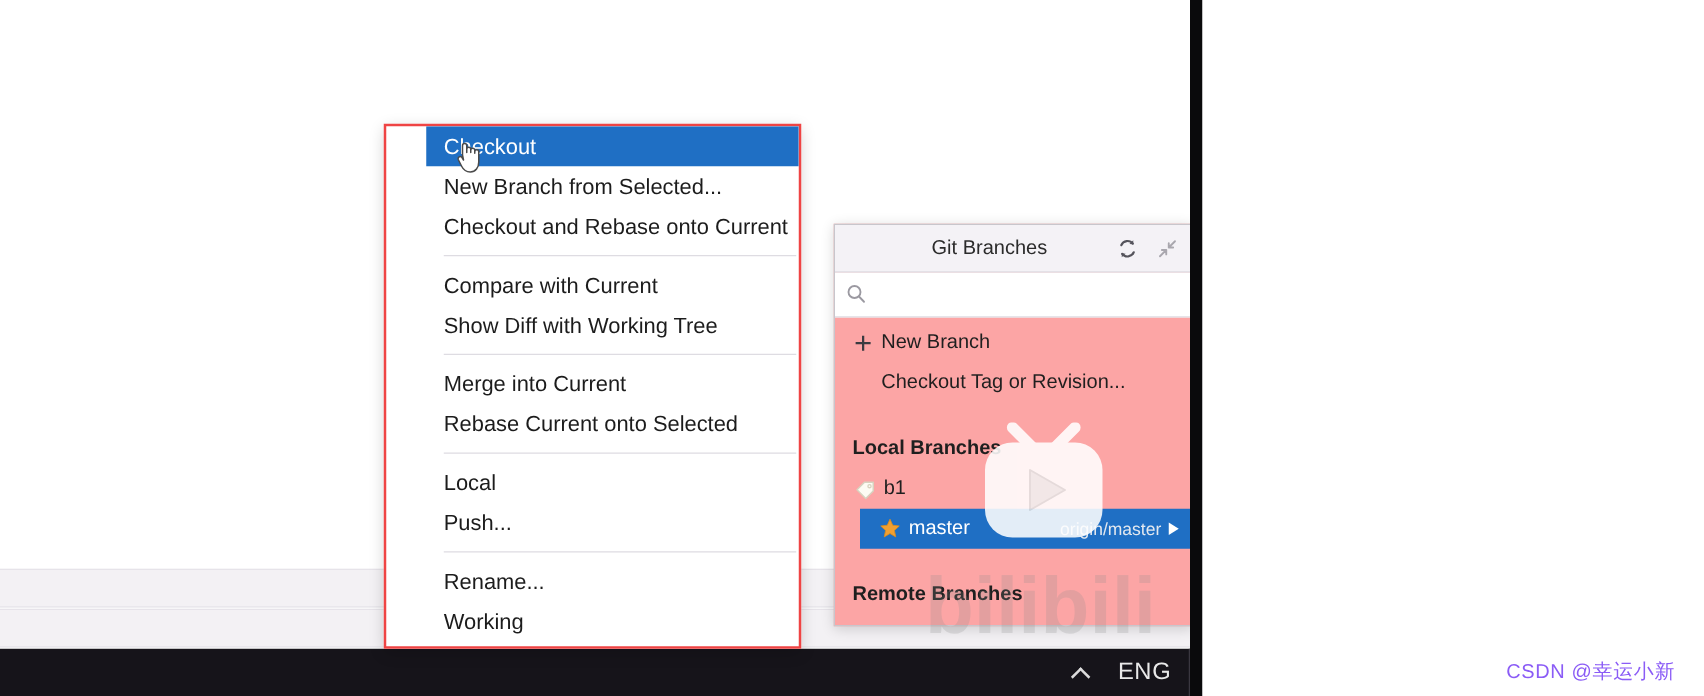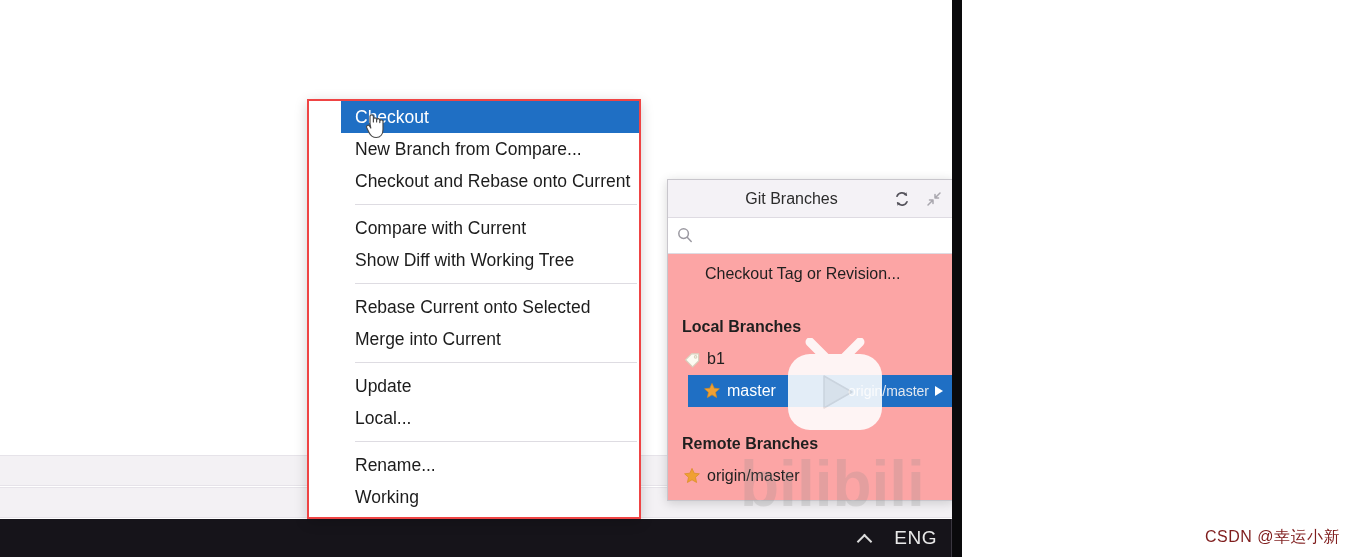--- a/index.html
+++ b/index.html
@@ -248,7 +248,7 @@
       <span>Checkout</span>
     </div>
     <div class="mi">
-      <span>New Branch from Compare...</span>
+      <span>New Branch from Selected...</span>
     </div>
     <div class="mi">
       <span>Checkout and Rebase onto Current</span>

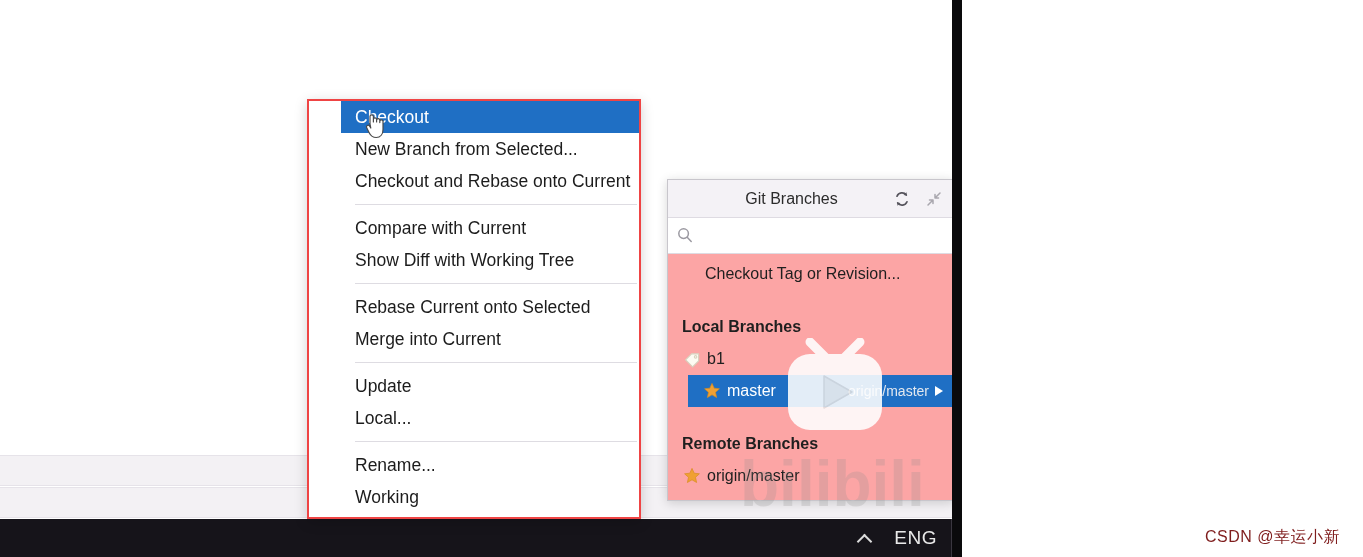--- a/index.html
+++ b/index.html
@@ -194,6 +194,15 @@
 
     <div id="gb-list">
 
+      <div class="gb-row">
+        <span class="gb-ico">
+          <svg width="15" height="15" viewBox="0 0 15 15">
+            <line x1="7.5" y1="1.5" x2="7.5" y2="13.5" stroke="#3b3a40" stroke-width="1.8"></line>
+            <line x1="1.5" y1="7.5" x2="13.5" y2="7.5" stroke="#3b3a40" stroke-width="1.8"></line>
+          </svg>
+        </span>
+        <span class="gb-label">New Branch</span>
+      </div>
 
       <div class="gb-row indent">
         <span class="gb-label">Checkout Tag or Revision...</span>

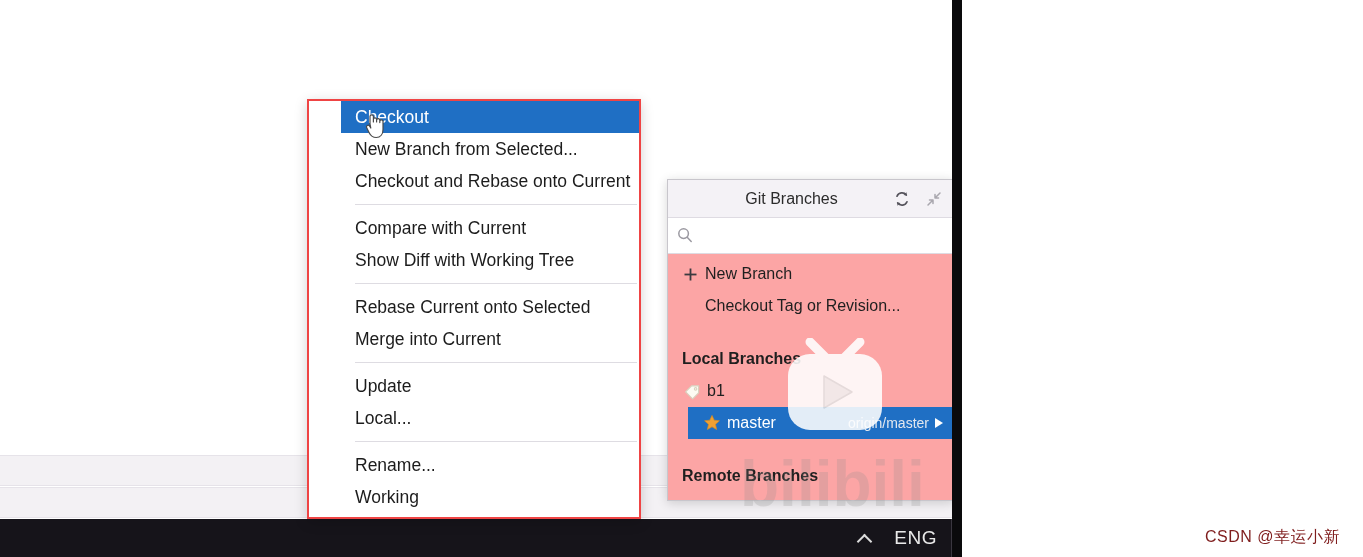--- a/index.html
+++ b/index.html
@@ -275,10 +275,10 @@
     <div class="msep"></div>
 
     <div class="mi">
+      <span>Merge into Current</span>
+    </div>
+    <div class="mi">
       <span>Rebase Current onto Selected</span>
-    </div>
-    <div class="mi">
-      <span>Merge into Current</span>
     </div>
 
     <div class="msep"></div>

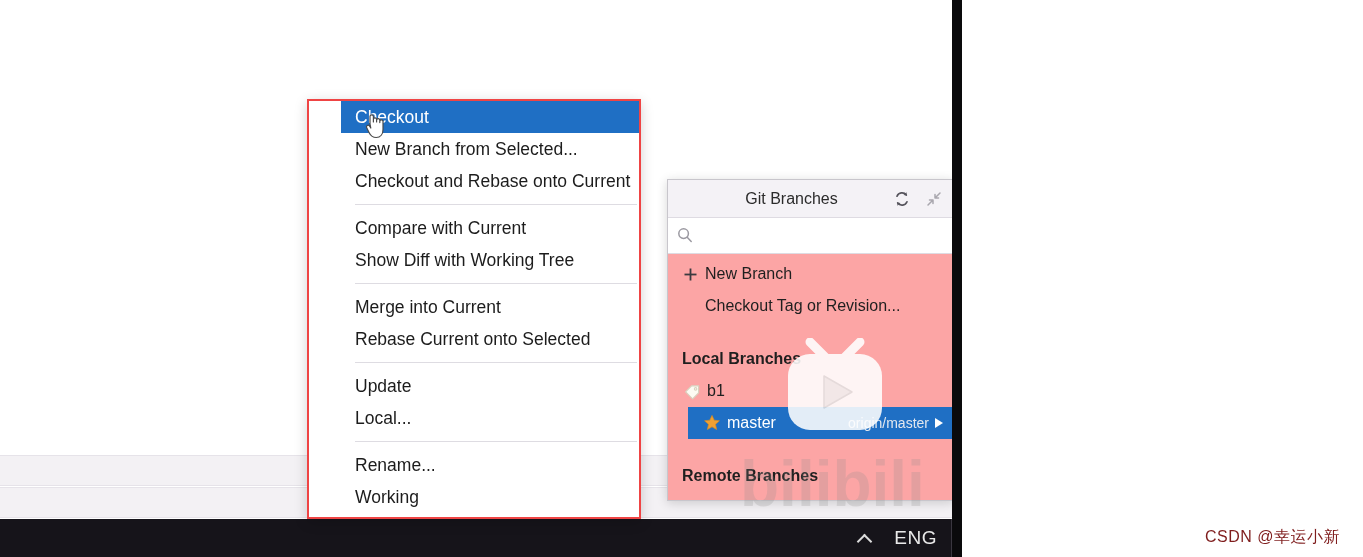--- a/index.html
+++ b/index.html
@@ -284,7 +284,7 @@
     <div class="msep"></div>
 
     <div class="mi">
-      <span>Update</span>
+      <span>Local</span>
     </div>
     <div class="mi">
       <span>Local...</span>

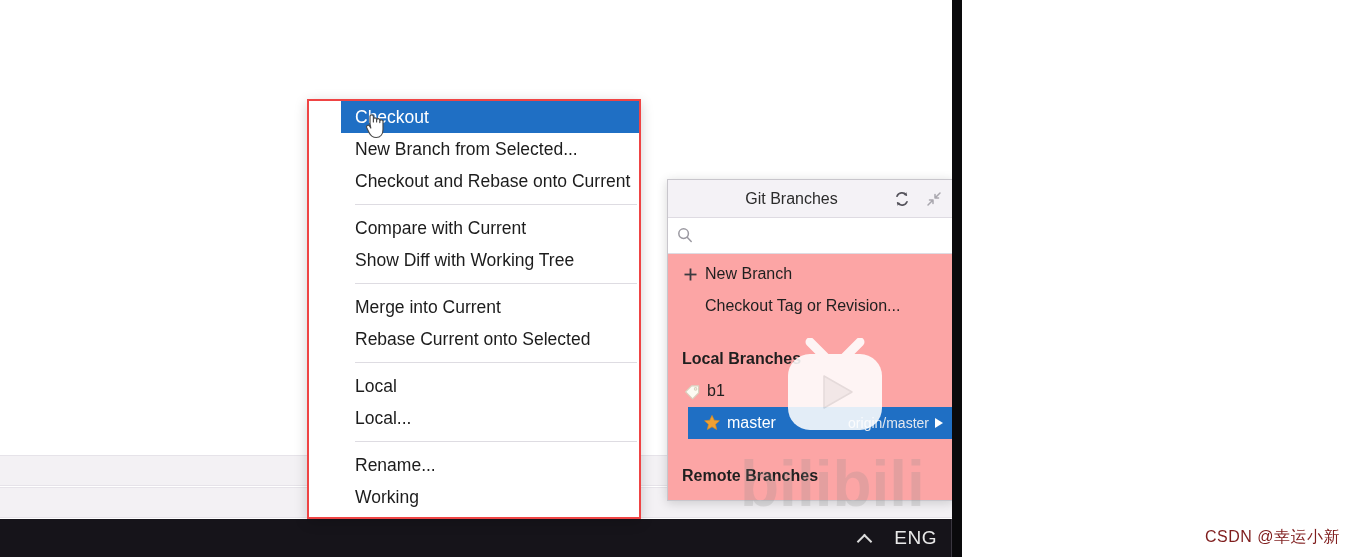--- a/index.html
+++ b/index.html
@@ -287,7 +287,7 @@
       <span>Local</span>
     </div>
     <div class="mi">
-      <span>Local...</span>
+      <span>Push...</span>
     </div>
 
     <div class="msep"></div>

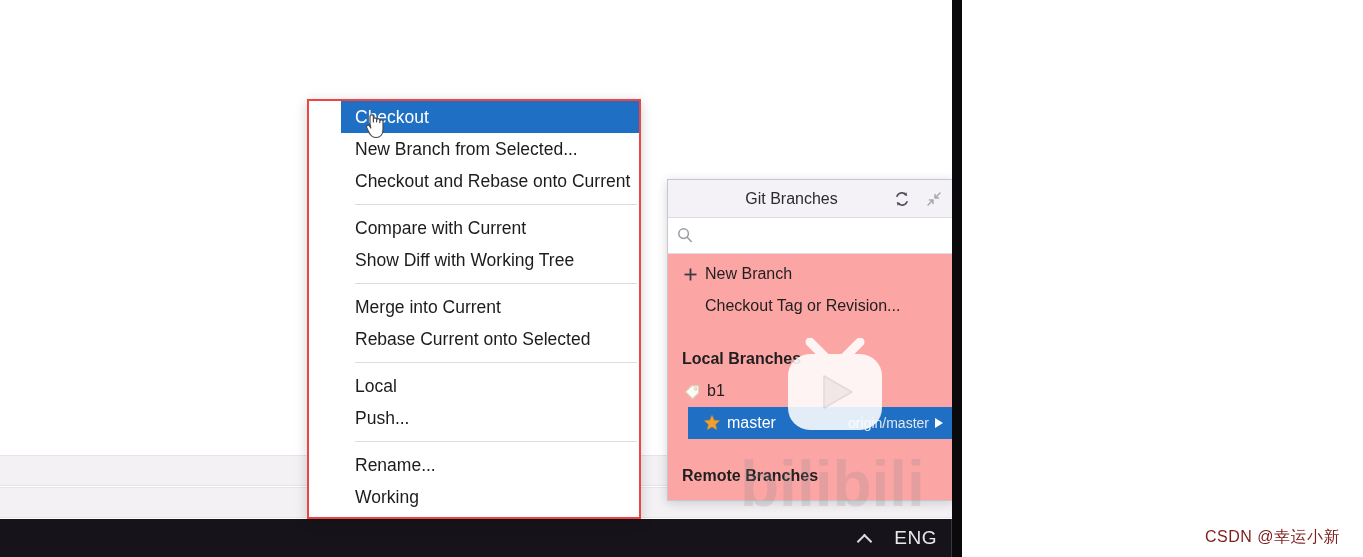--- a/index.html
+++ b/index.html
@@ -144,7 +144,7 @@
   
   #csdn-watermark {
     position:absolute; left:1205px; top:527px;
-    font-size:16px; color:#7f1d1d; letter-spacing:.5px;
+    font-size:16px; color:#8b5cf6; letter-spacing:.5px;
     font-family:"Liberation Sans", sans-serif; white-space:nowrap;
   }
 </style>

